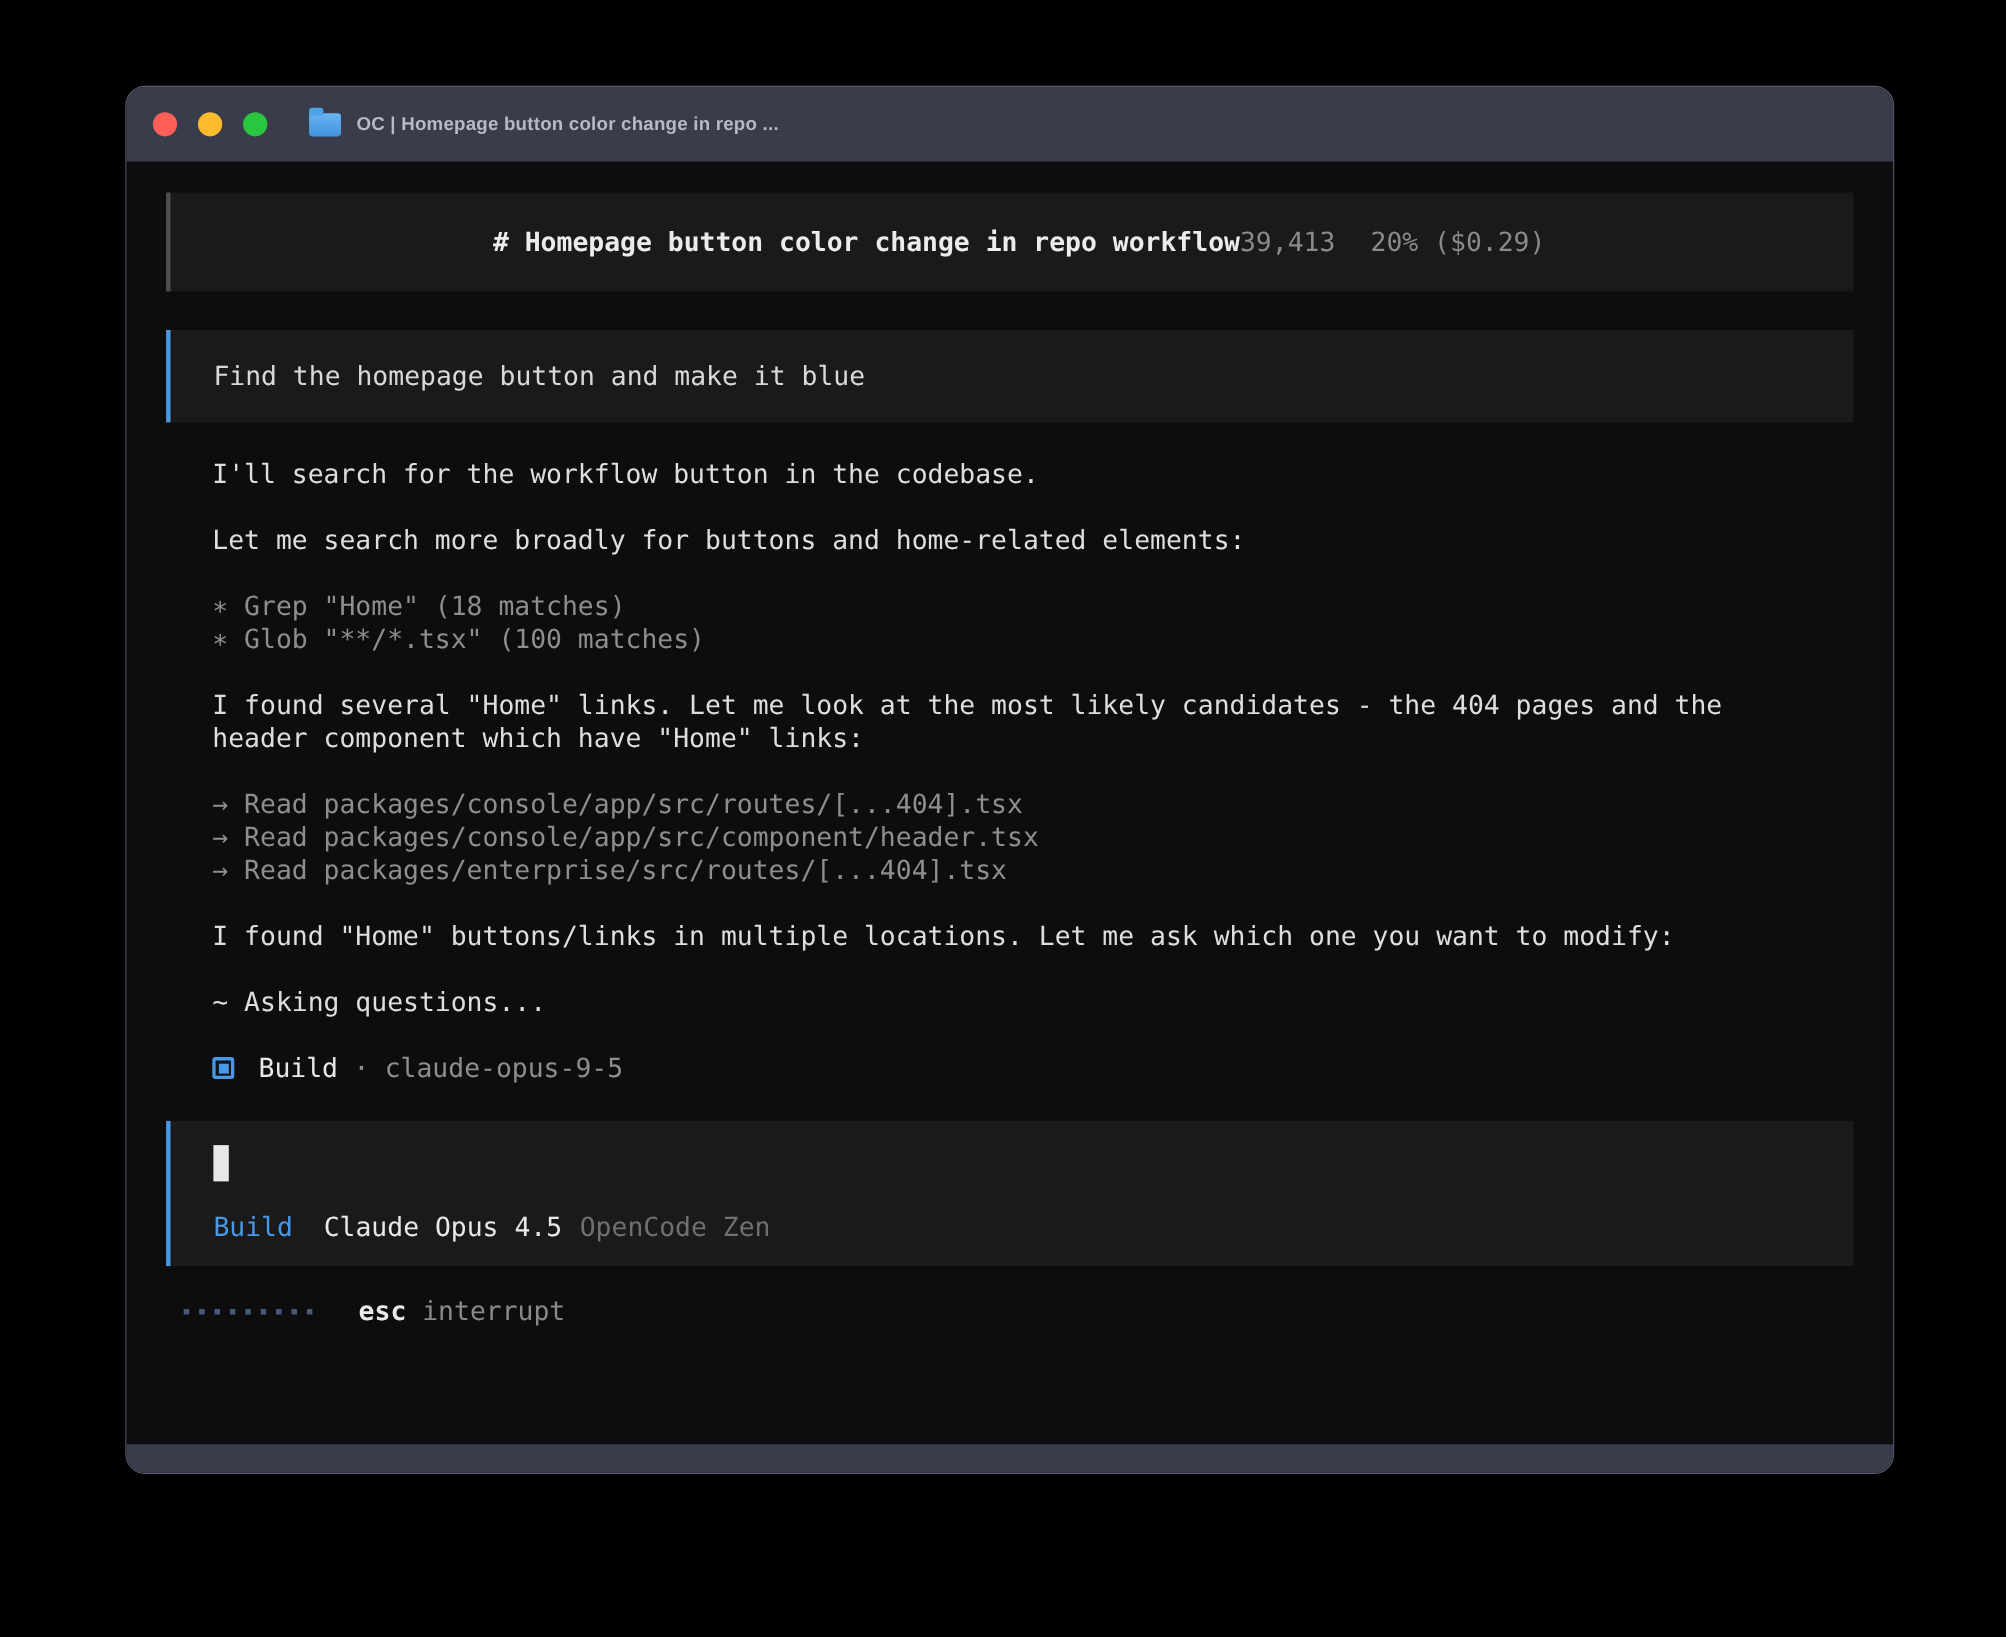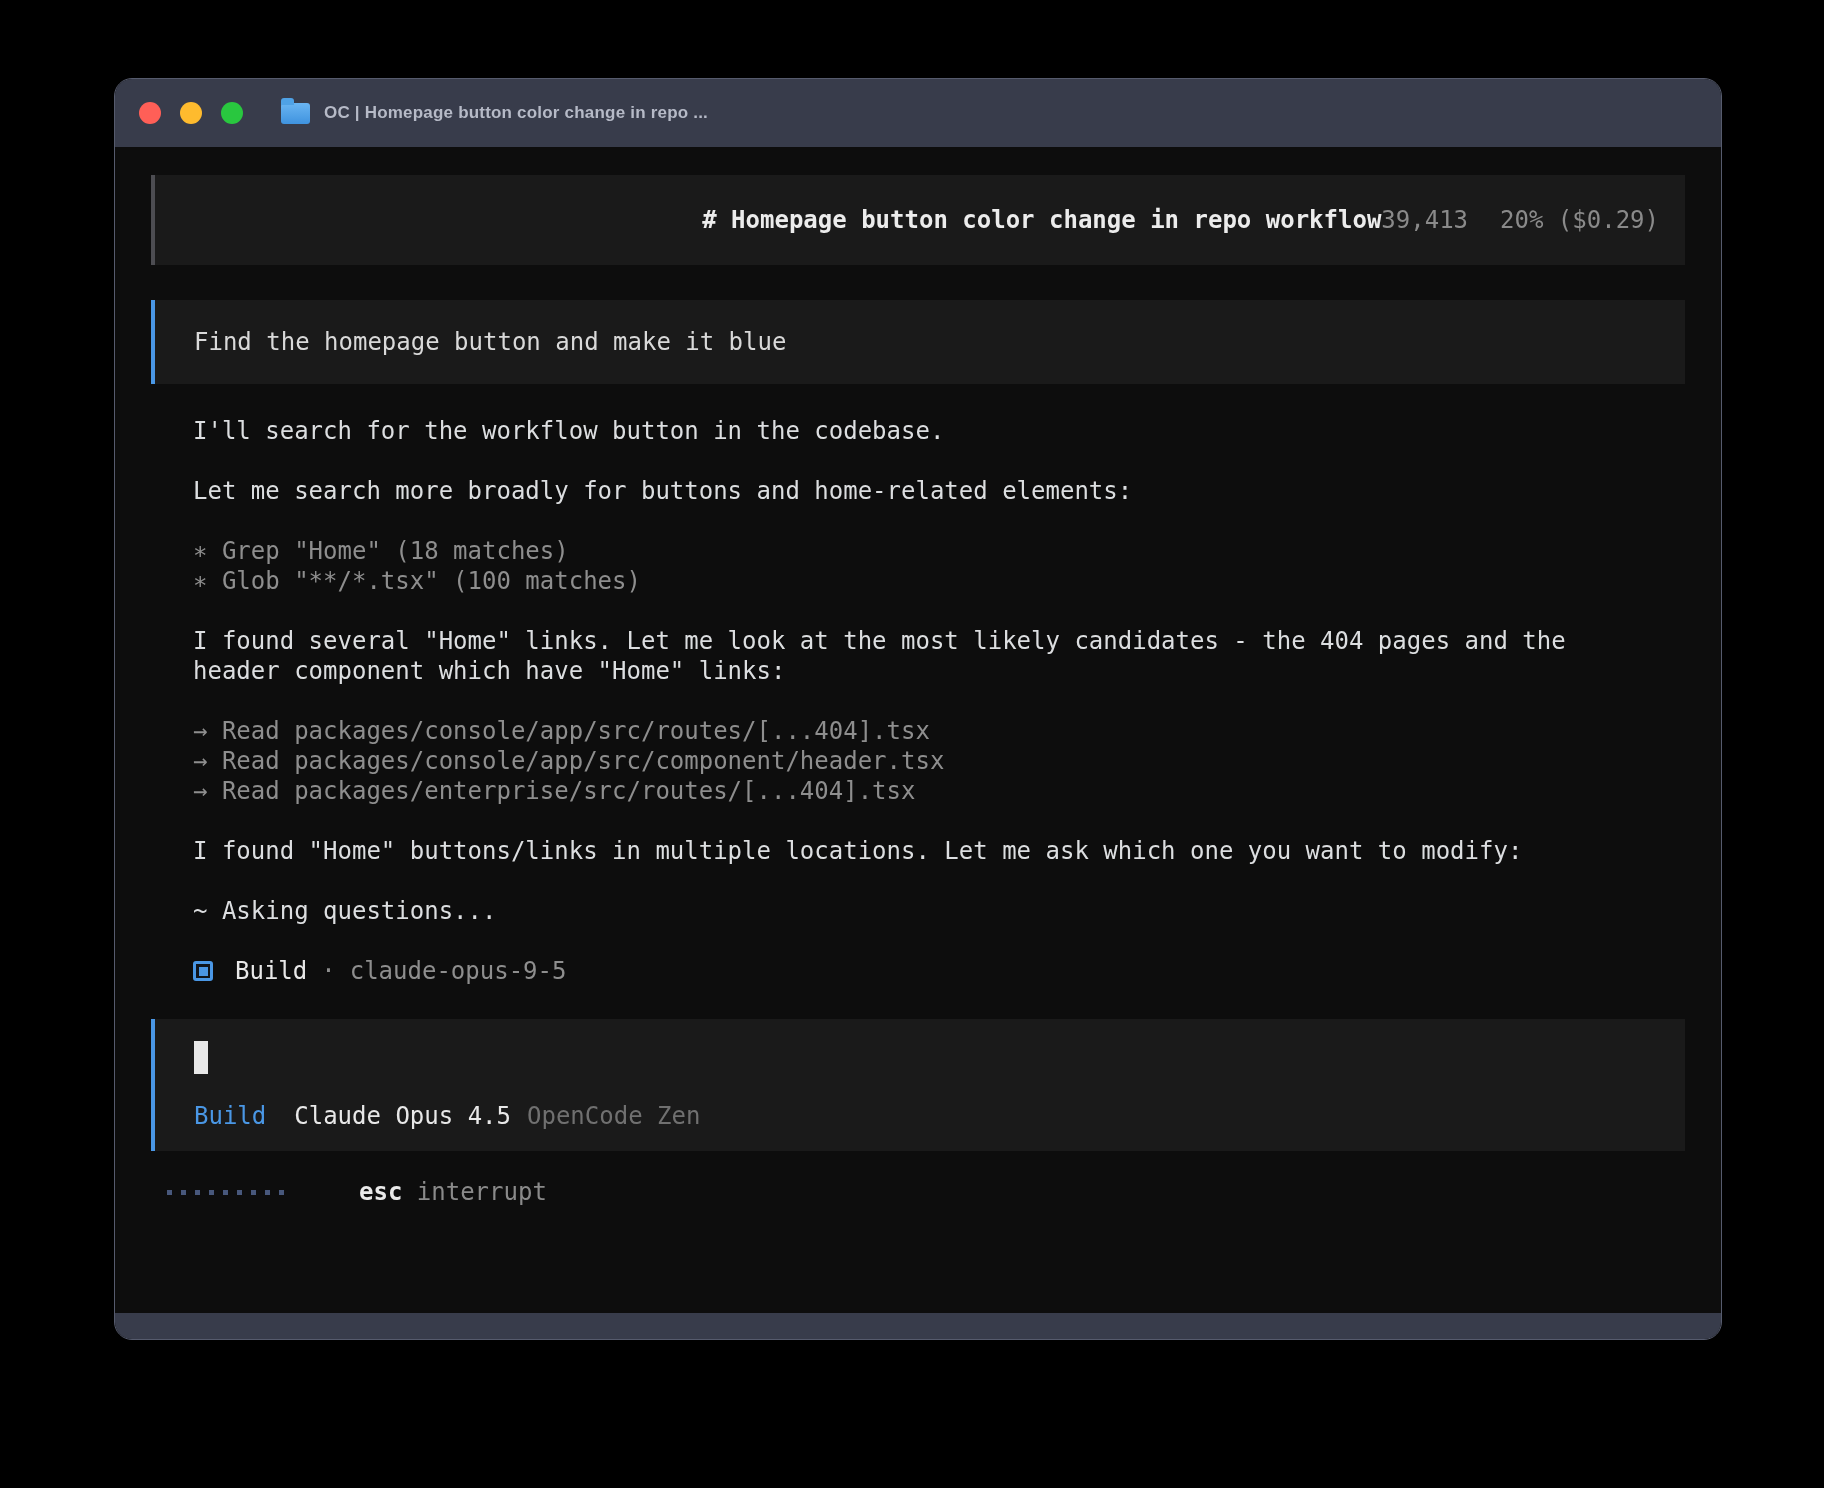--- a/index.html
+++ b/index.html
@@ -40,7 +40,7 @@
            padding:30px 26px 30px 39px; }
   .block.blue { border-left-color:var(--accent,#4a97e5); }
 
-  .session-header { display:flex; justify-content:flex-end; align-items:center; }
+  .session-header { display:flex; justify-content:center; align-items:center; }
   .session-title { font-weight:bold; color:#ececec; white-space:nowrap; }
   .session-stats { color:#8a8a8a; white-space:nowrap; display:flex; gap:32px; }
 

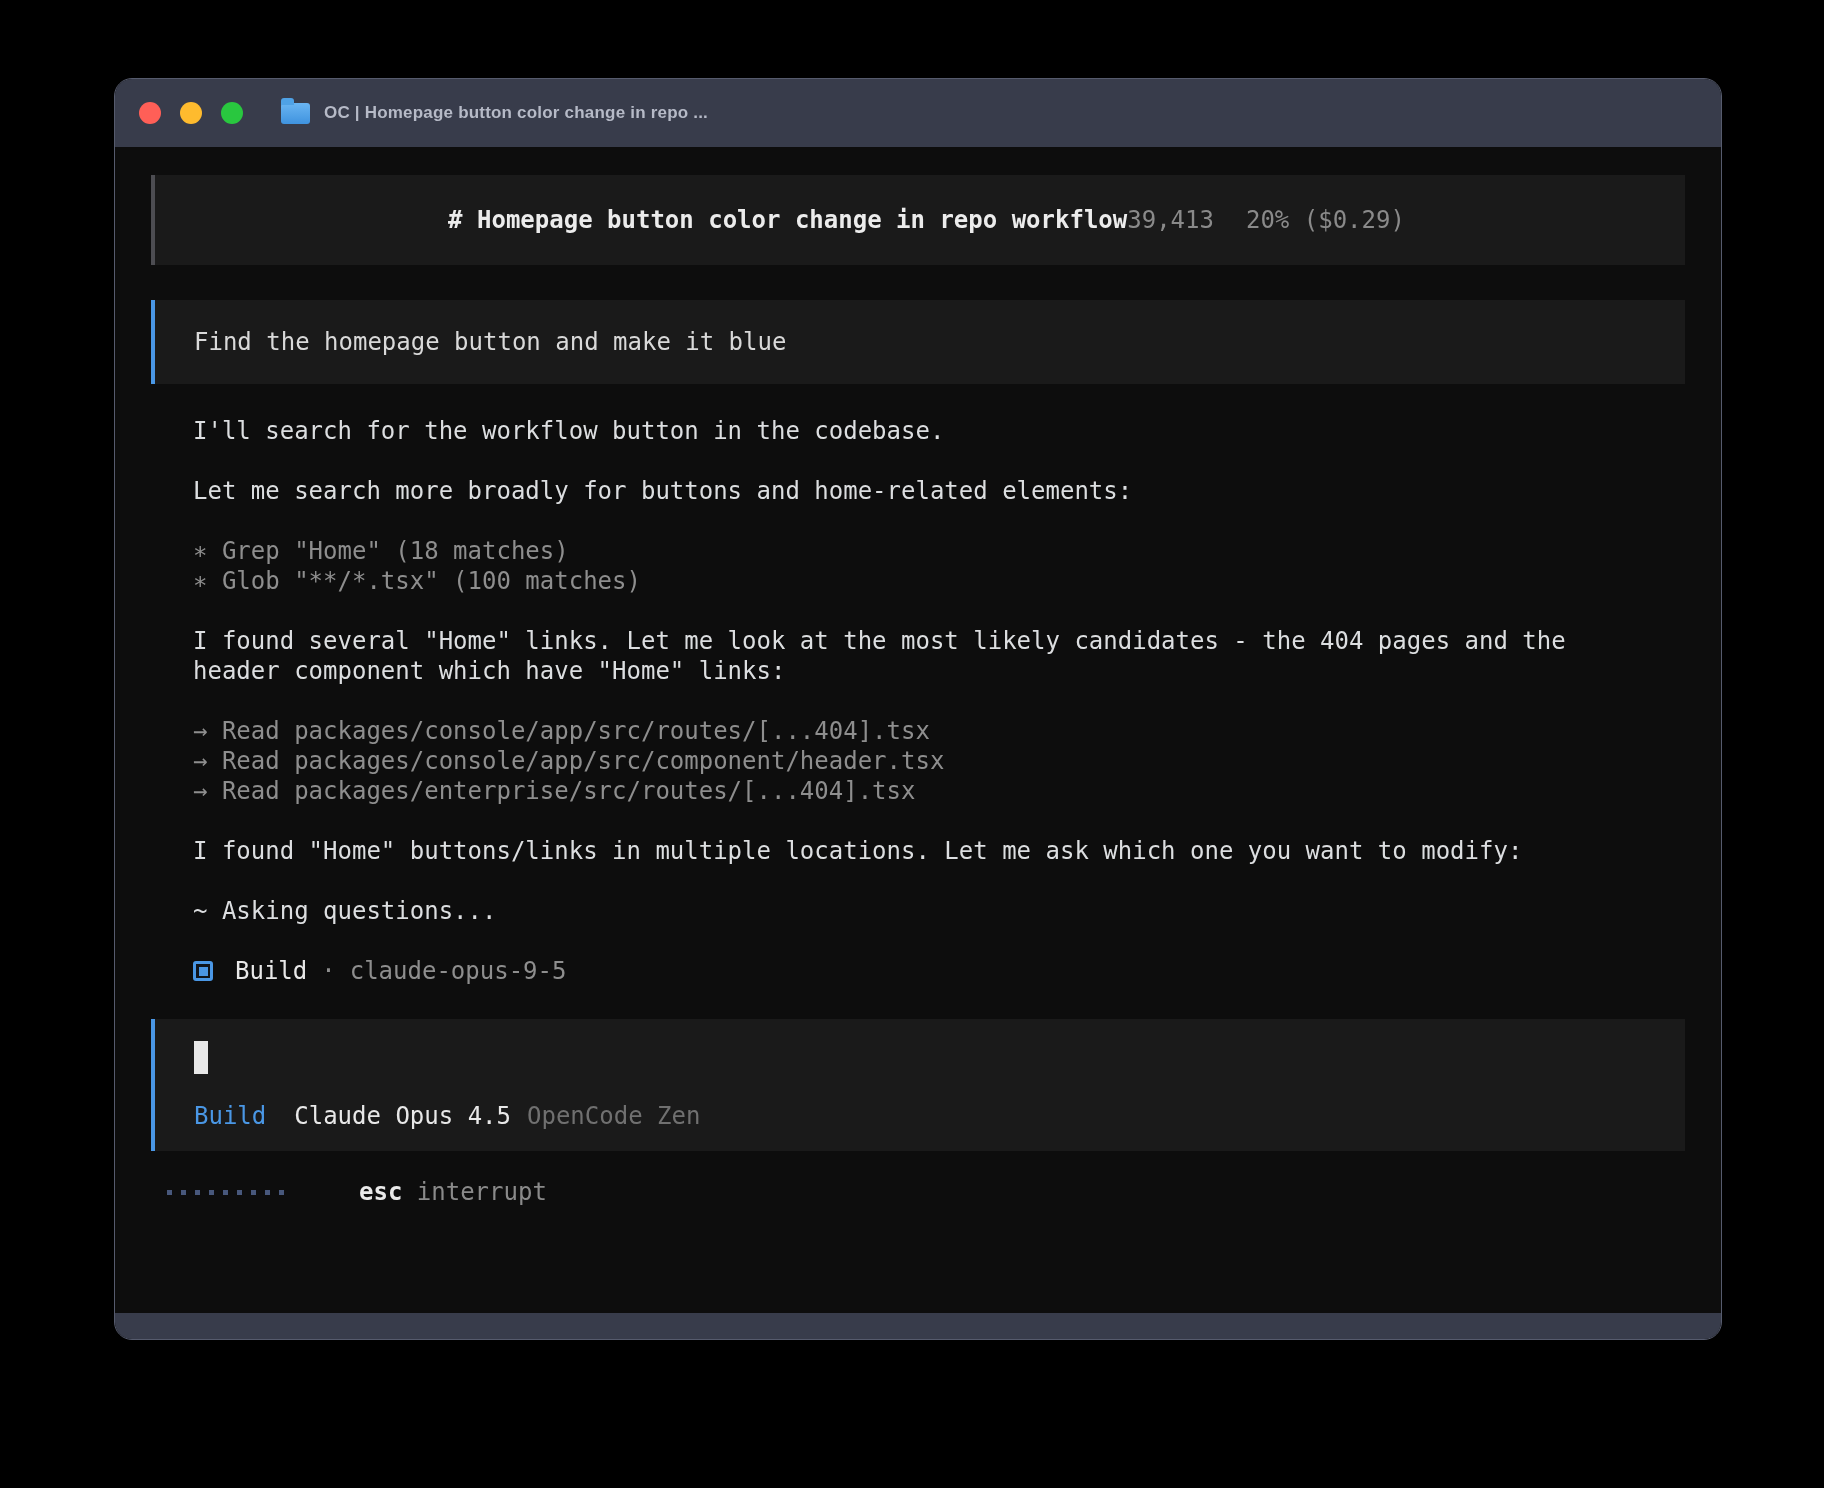--- a/index.html
+++ b/index.html
@@ -76,7 +76,7 @@
   .spinner { display:flex; align-items:center; gap:9px; }
   .spinner span { width:5px; height:5px; background:#48587c; display:inline-block; }
   .hint { white-space:nowrap; }
-  .hint .key { color:#e9e9e9; font-weight:bold;margin-left:33px; }
+  .hint .key { color:#e9e9e9; font-weight:bold; }
   .hint .lbl { color:#8a8a8a; }
   .sb-right { display:flex; gap:40px; }
 

